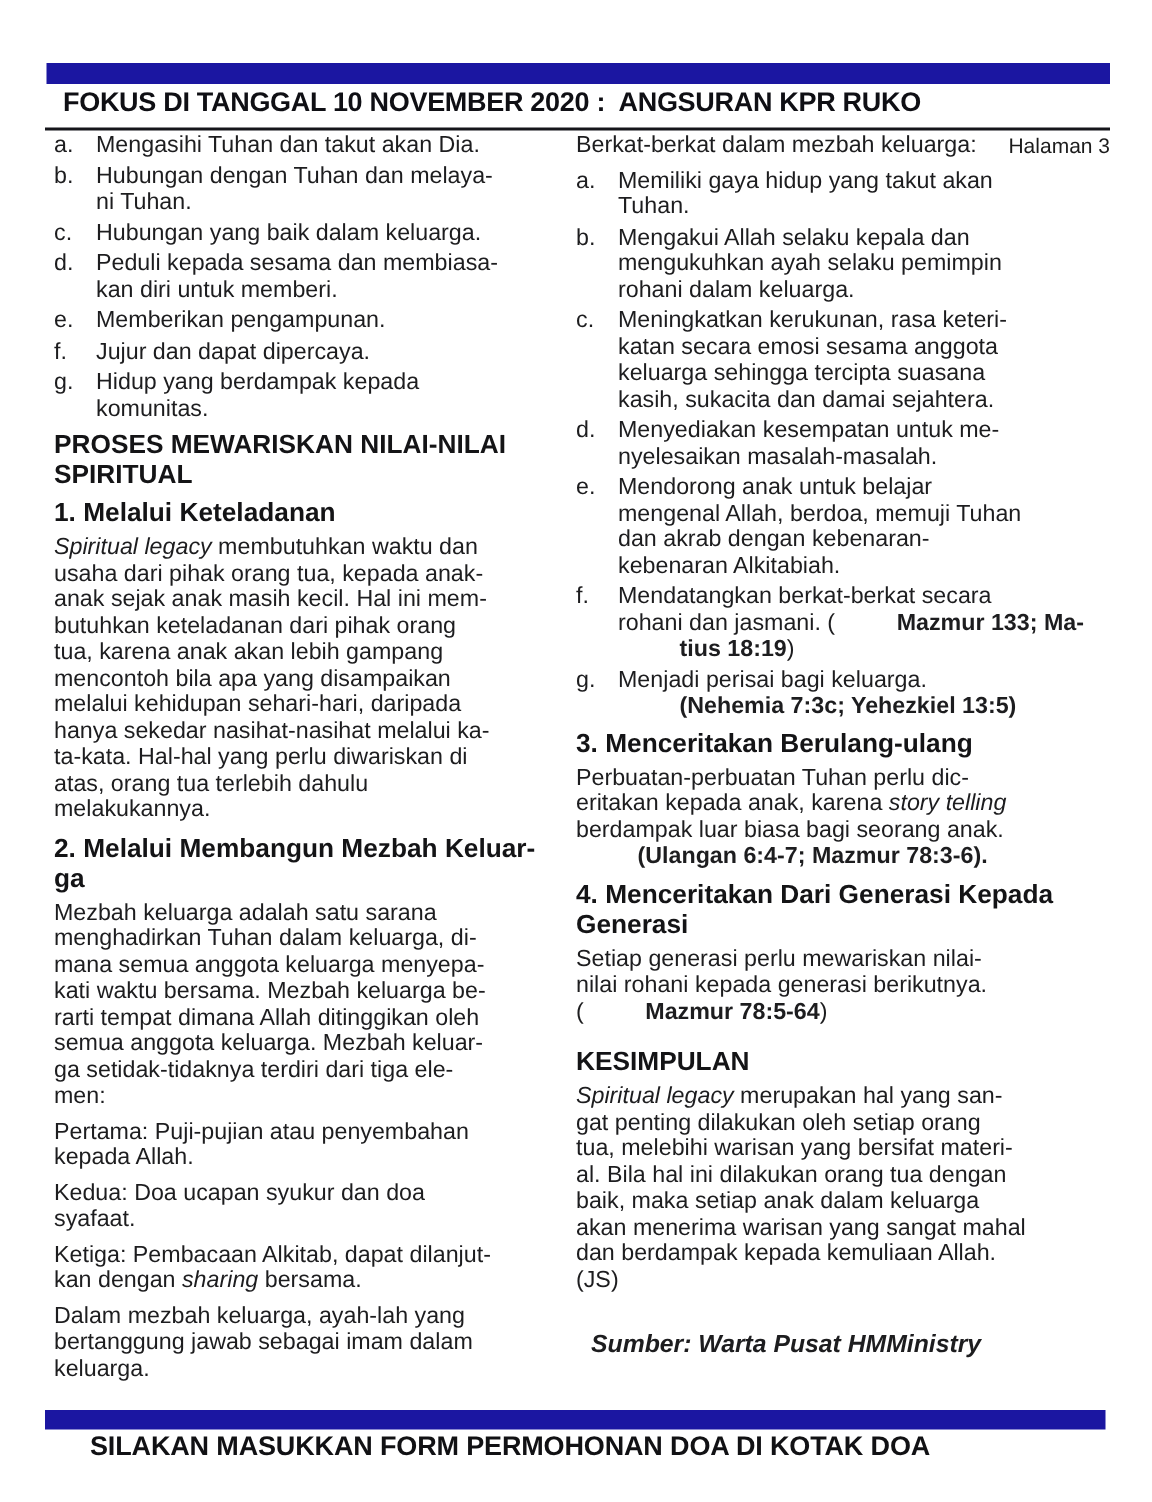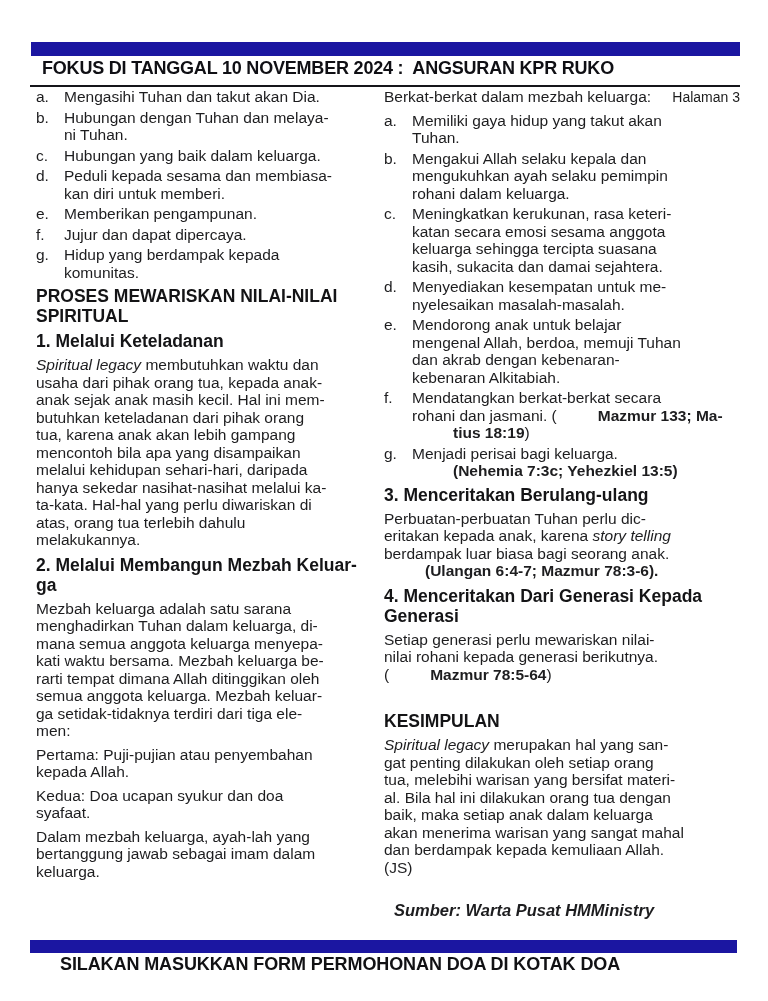--- a/index.html
+++ b/index.html
@@ -50,7 +50,7 @@
 
 <div id="top-bar" class="bar" style="background: rgb(27, 22, 161);"></div>
 
-<div id="header-title">FOKUS DI TANGGAL 10 NOVEMBER 2024 :  ANGSURAN KPR RUKO</div>
+<div id="header-title">FOKUS DI TANGGAL 10 NOVEMBER 2020 :  ANGSURAN KPR RUKO</div>
 <div id="page-label">Halaman 3</div>
 <div id="header-rule"></div>
 

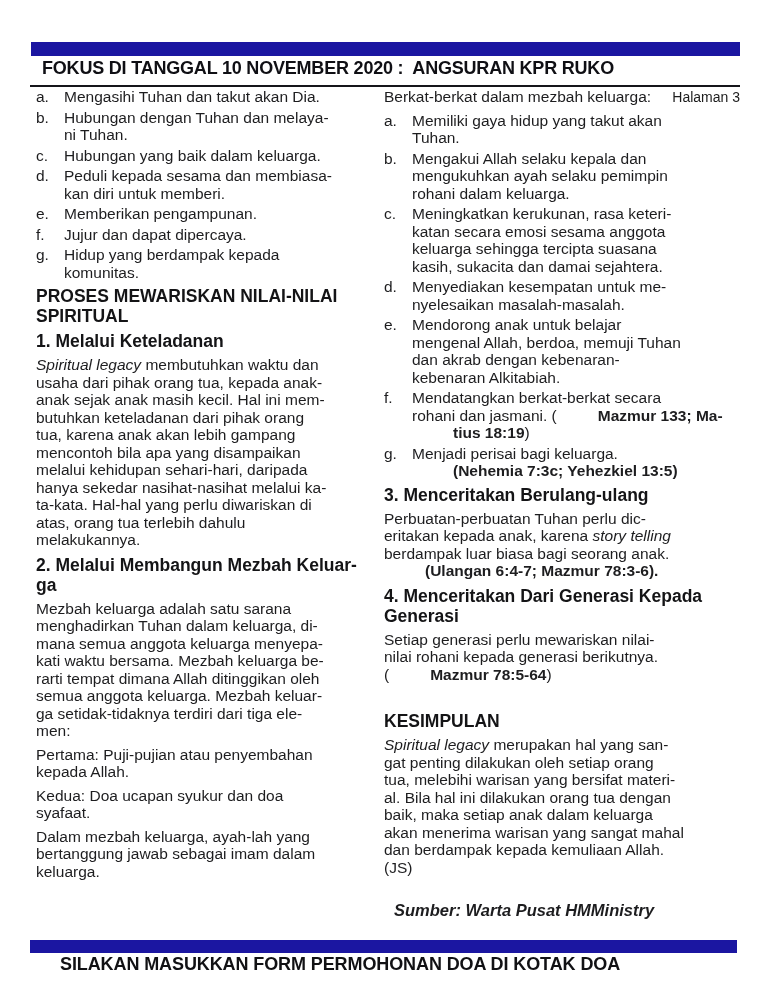--- a/index.html
+++ b/index.html
@@ -38,7 +38,7 @@
   .s-i{font-style:italic;}
   .s-b{font-weight:700;padding-left:41px;}
   .s-bi{font-weight:700;font-style:italic;}
-  .gap-lg{margin-top:28px;}
+  .gap-lg{margin-top:14px;}
   .source{margin-top:26px;padding-left:10px;font-size:16.5px;}
   #footer-text{
     position:absolute;left:60px;top:954px;

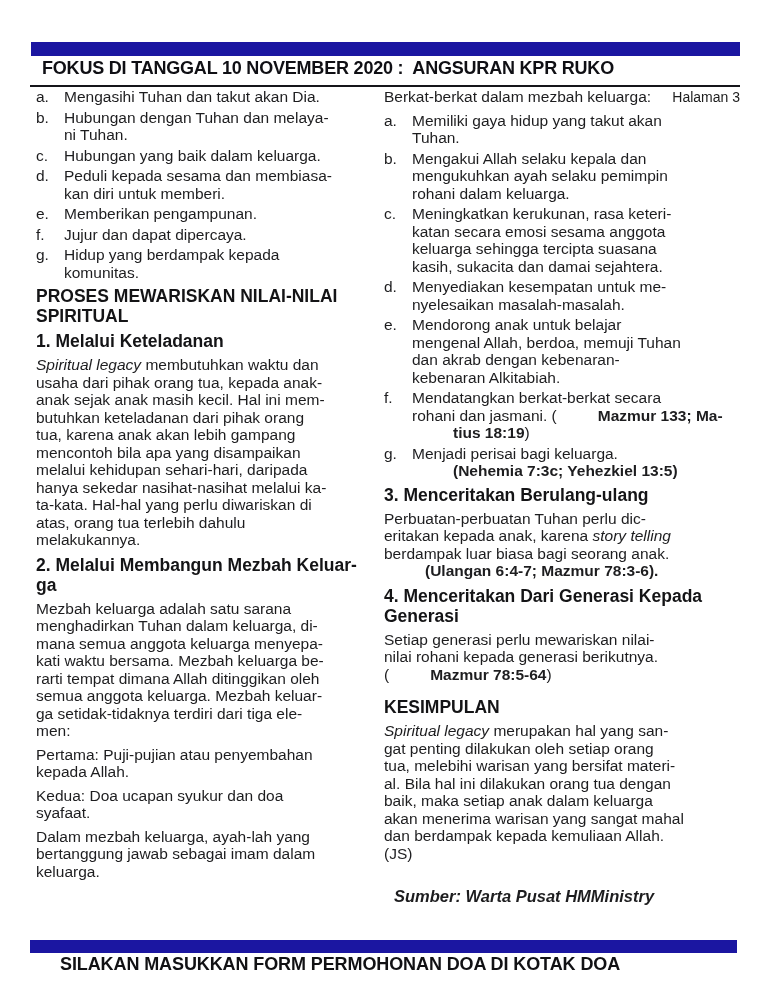--- a/index.html
+++ b/index.html
@@ -92,6 +92,7 @@
     <div class="blk pa">Mezbah keluarga adalah satu sarana<br>menghadirkan Tuhan dalam keluarga, di-<br>mana semua anggota keluarga menyepa-<br>kati waktu bersama. Mezbah keluarga be-<br>rarti tempat dimana Allah ditinggikan oleh<br>semua anggota keluarga. Mezbah keluar-<br>ga setidak-tidaknya terdiri dari tiga ele-<br>men:</div>
     <div class="blk pa">Pertama: Puji-pujian atau penyembahan<br>kepada Allah.</div>
     <div class="blk pa">Kedua: Doa ucapan syukur dan doa<br>syafaat.</div>
+    <div class="blk pa">Ketiga: Pembacaan Alkitab, dapat dilanjut-<br>kan dengan <span class="s-i">sharing</span> bersama.</div>
     <div class="blk pa">Dalam mezbah keluarga, ayah-lah yang<br>bertanggung jawab sebagai imam dalam<br>keluarga.</div>
   </div>
 <div id="col-right" class="col">

